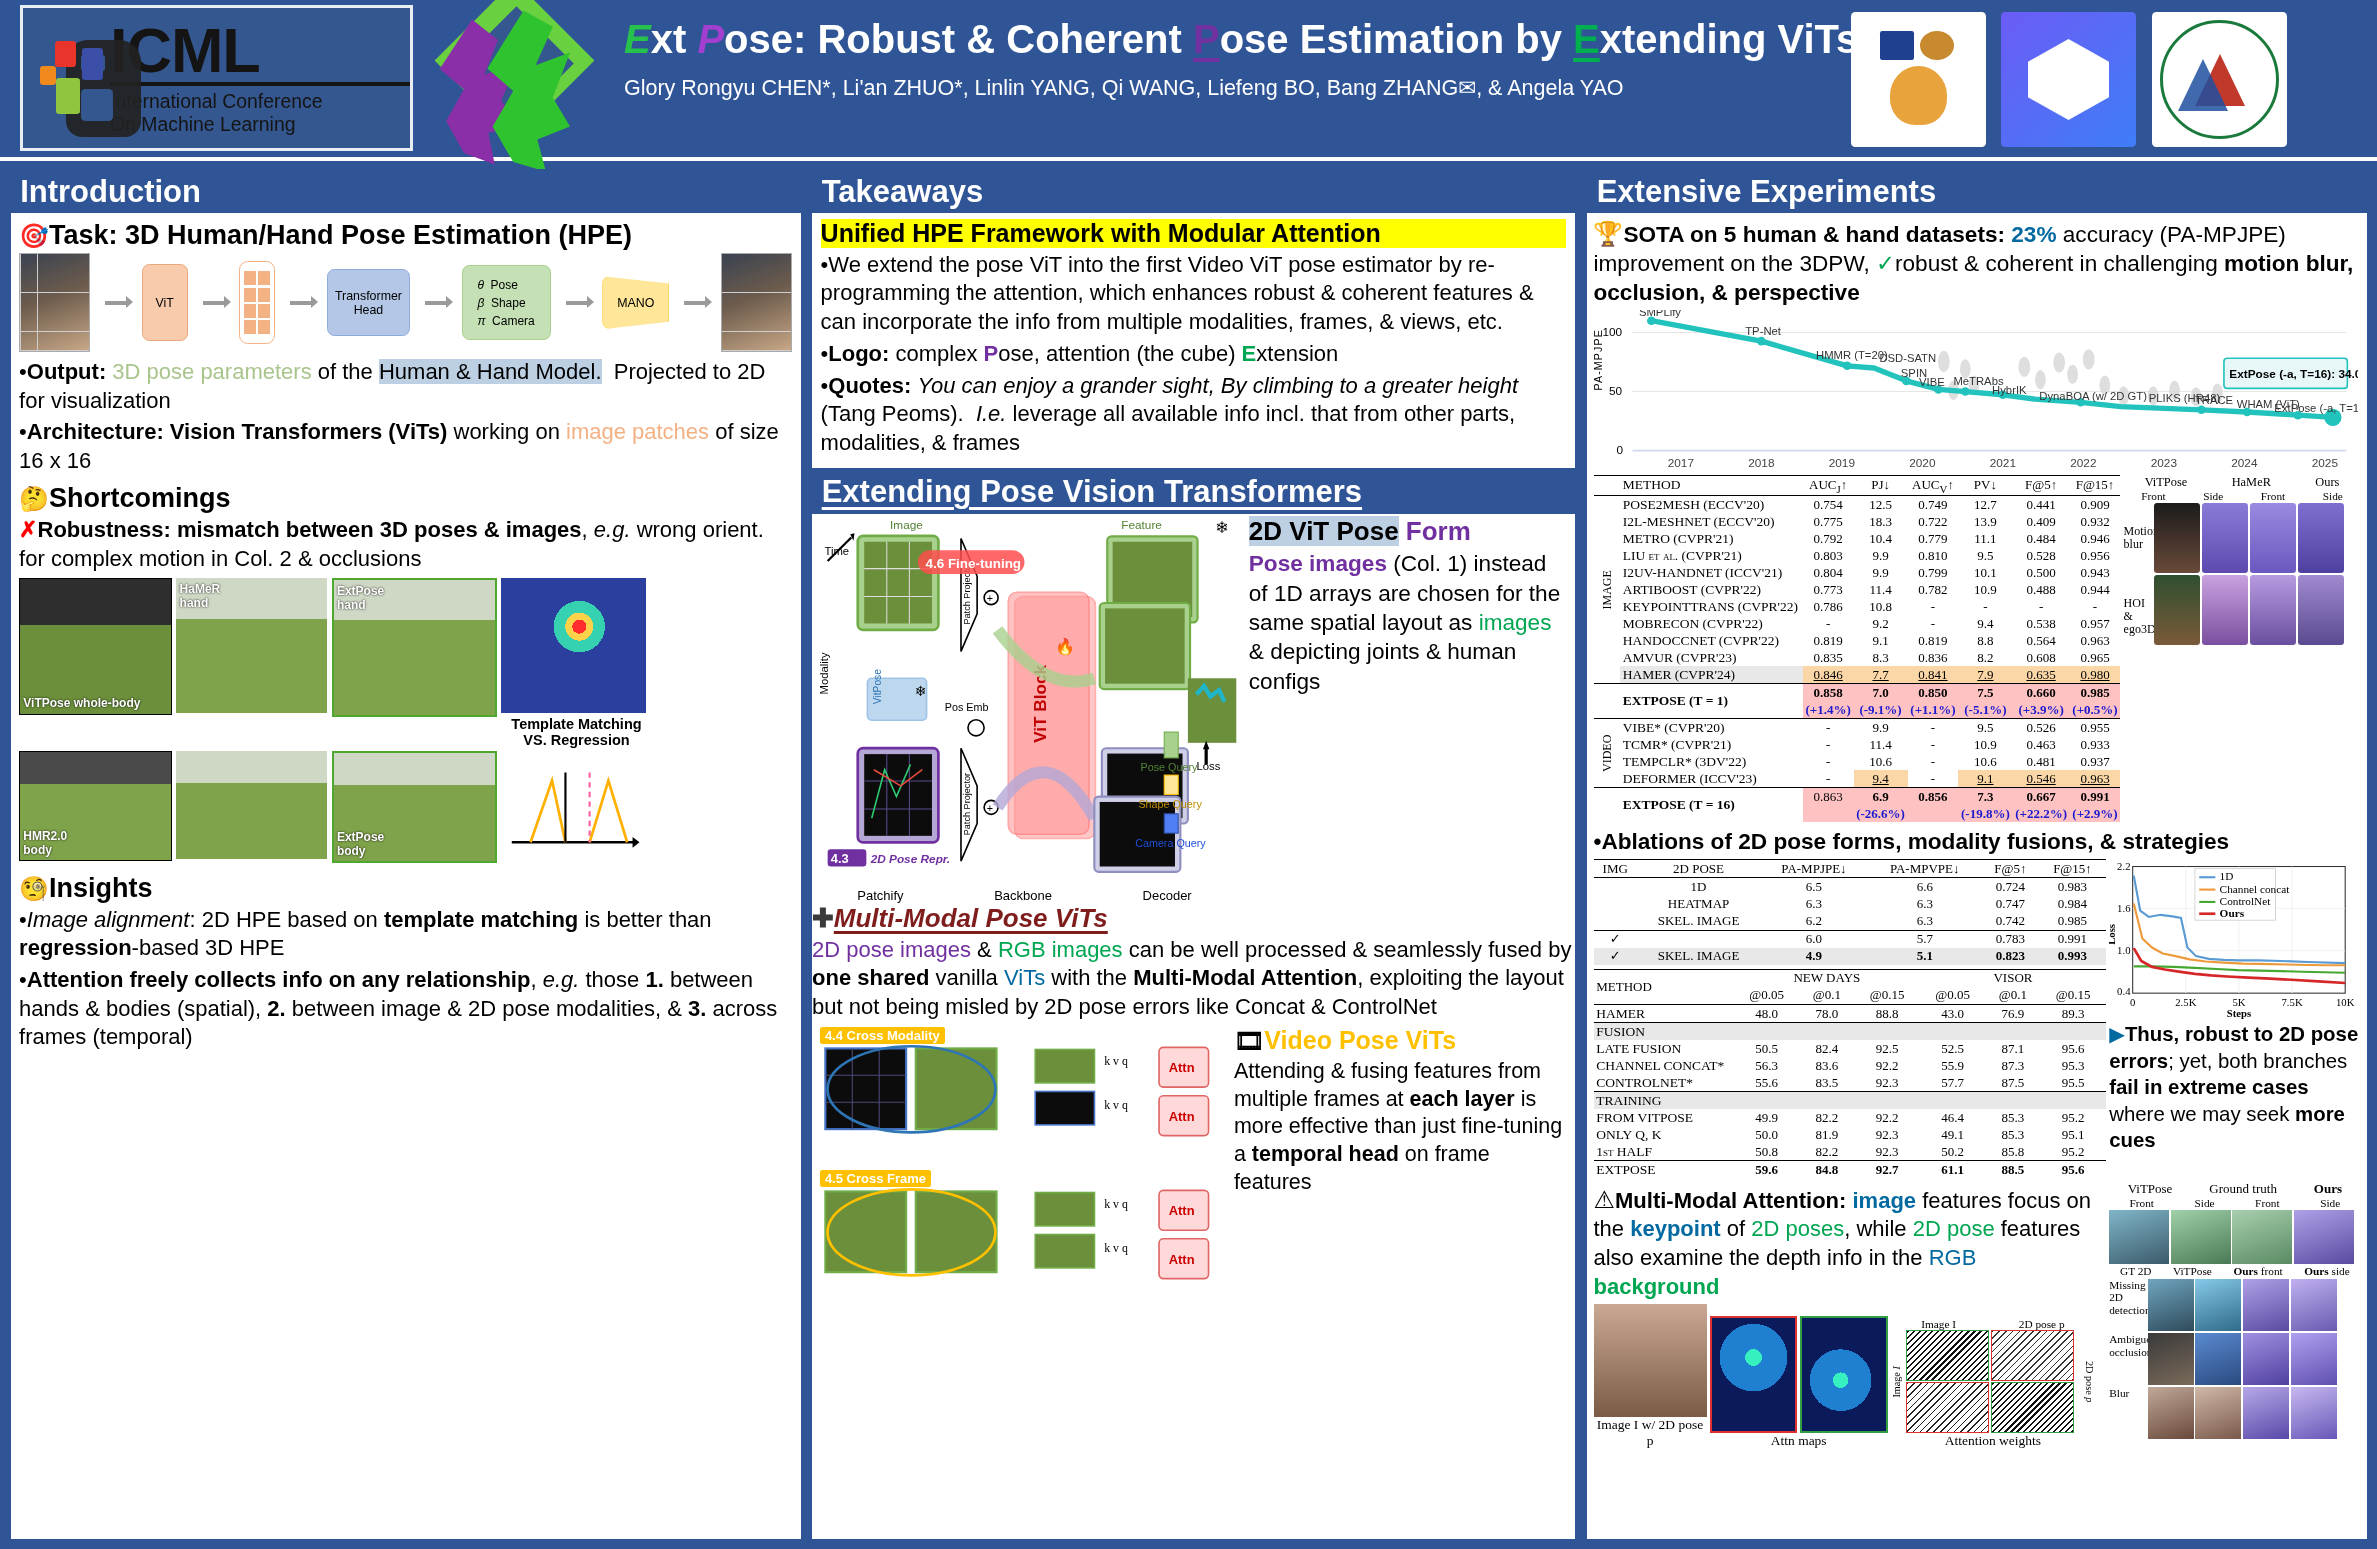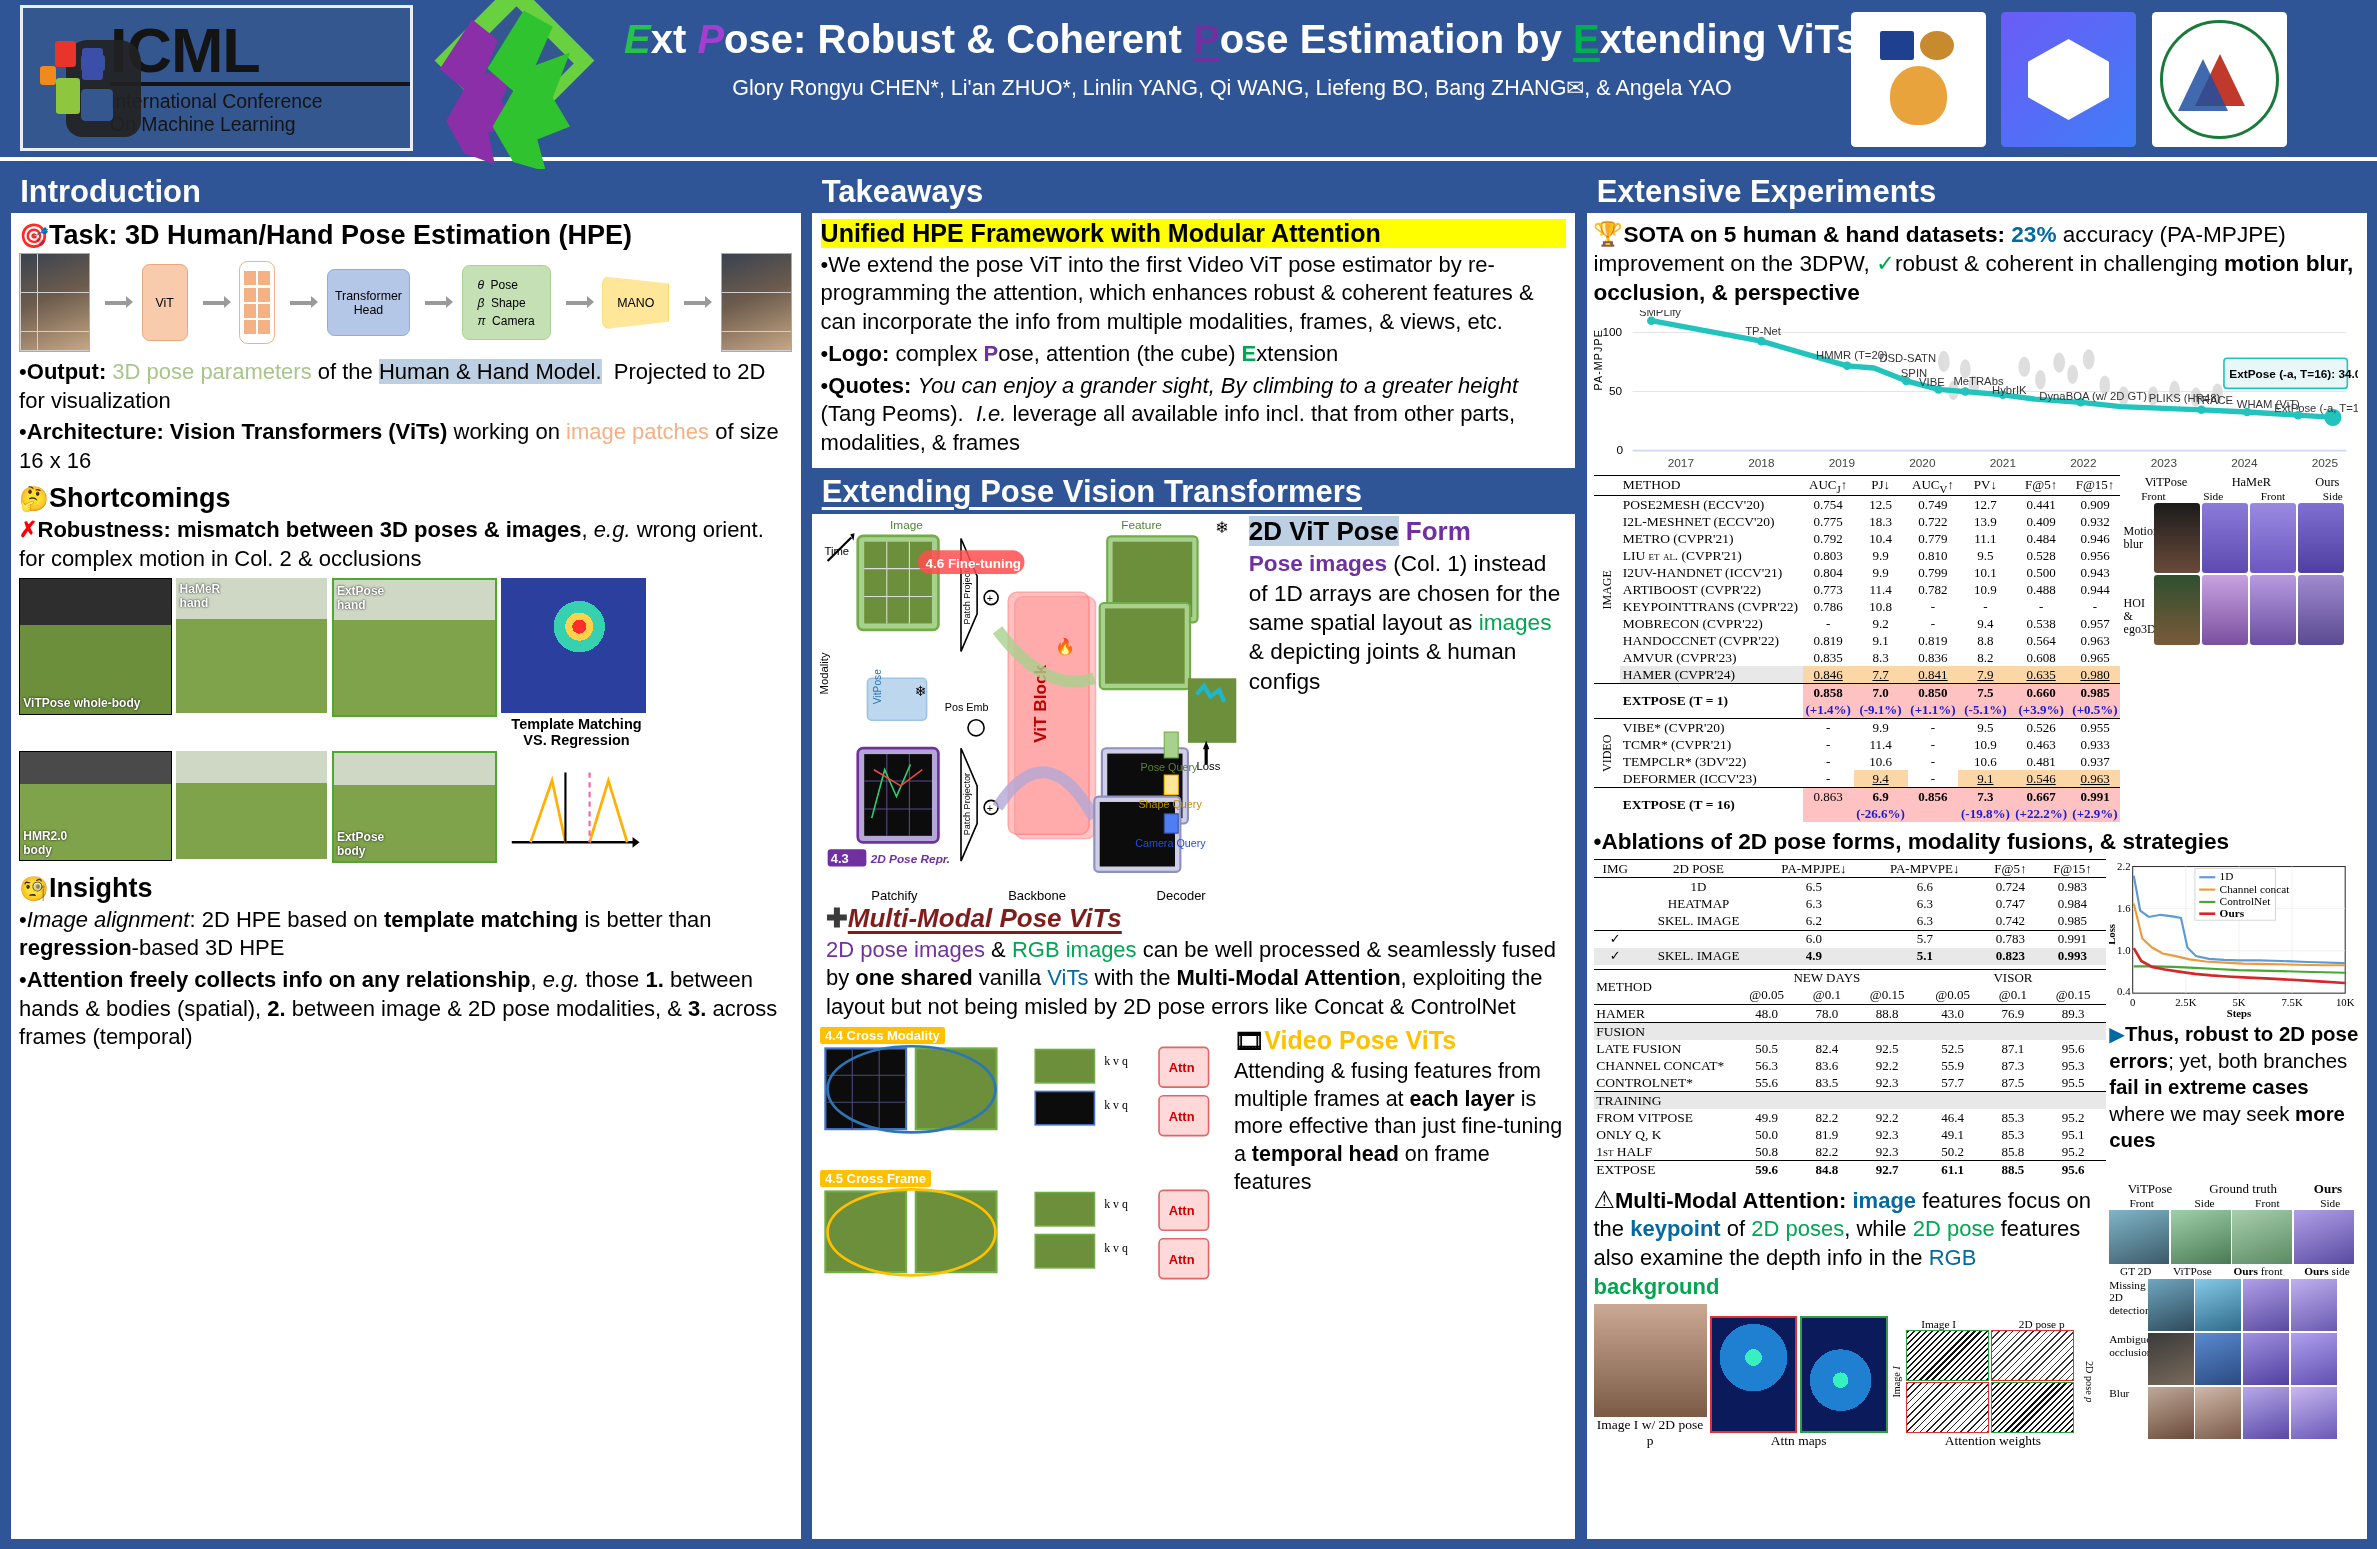--- a/index.html
+++ b/index.html
@@ -58,7 +58,7 @@
     position:absolute;left:54px;top:16px;width:86px;height:161px;background:#2fc42f;
     clip-path:polygon(46% 0,80% 10%,60% 34%,100% 26%,80% 54%,100% 72%,62% 80%,72% 100%,34% 94%,10% 72%,34% 50%,4% 36%);
   }
-  .title-wrap{position:absolute;left:624px;top:18.3px;width:1216px;text-align:center;}
+  .title-wrap{position:absolute;left:624px;top:18.3px;width:1216px;}
   .ptitle{font-size:40px;font-weight:bold;color:#ffffff;line-height:1.06;white-space:nowrap;}
   .ptitle .gE{color:#27c24c;font-style:italic;}
   .ptitle .pP{color:#a23fd0;font-style:italic;}

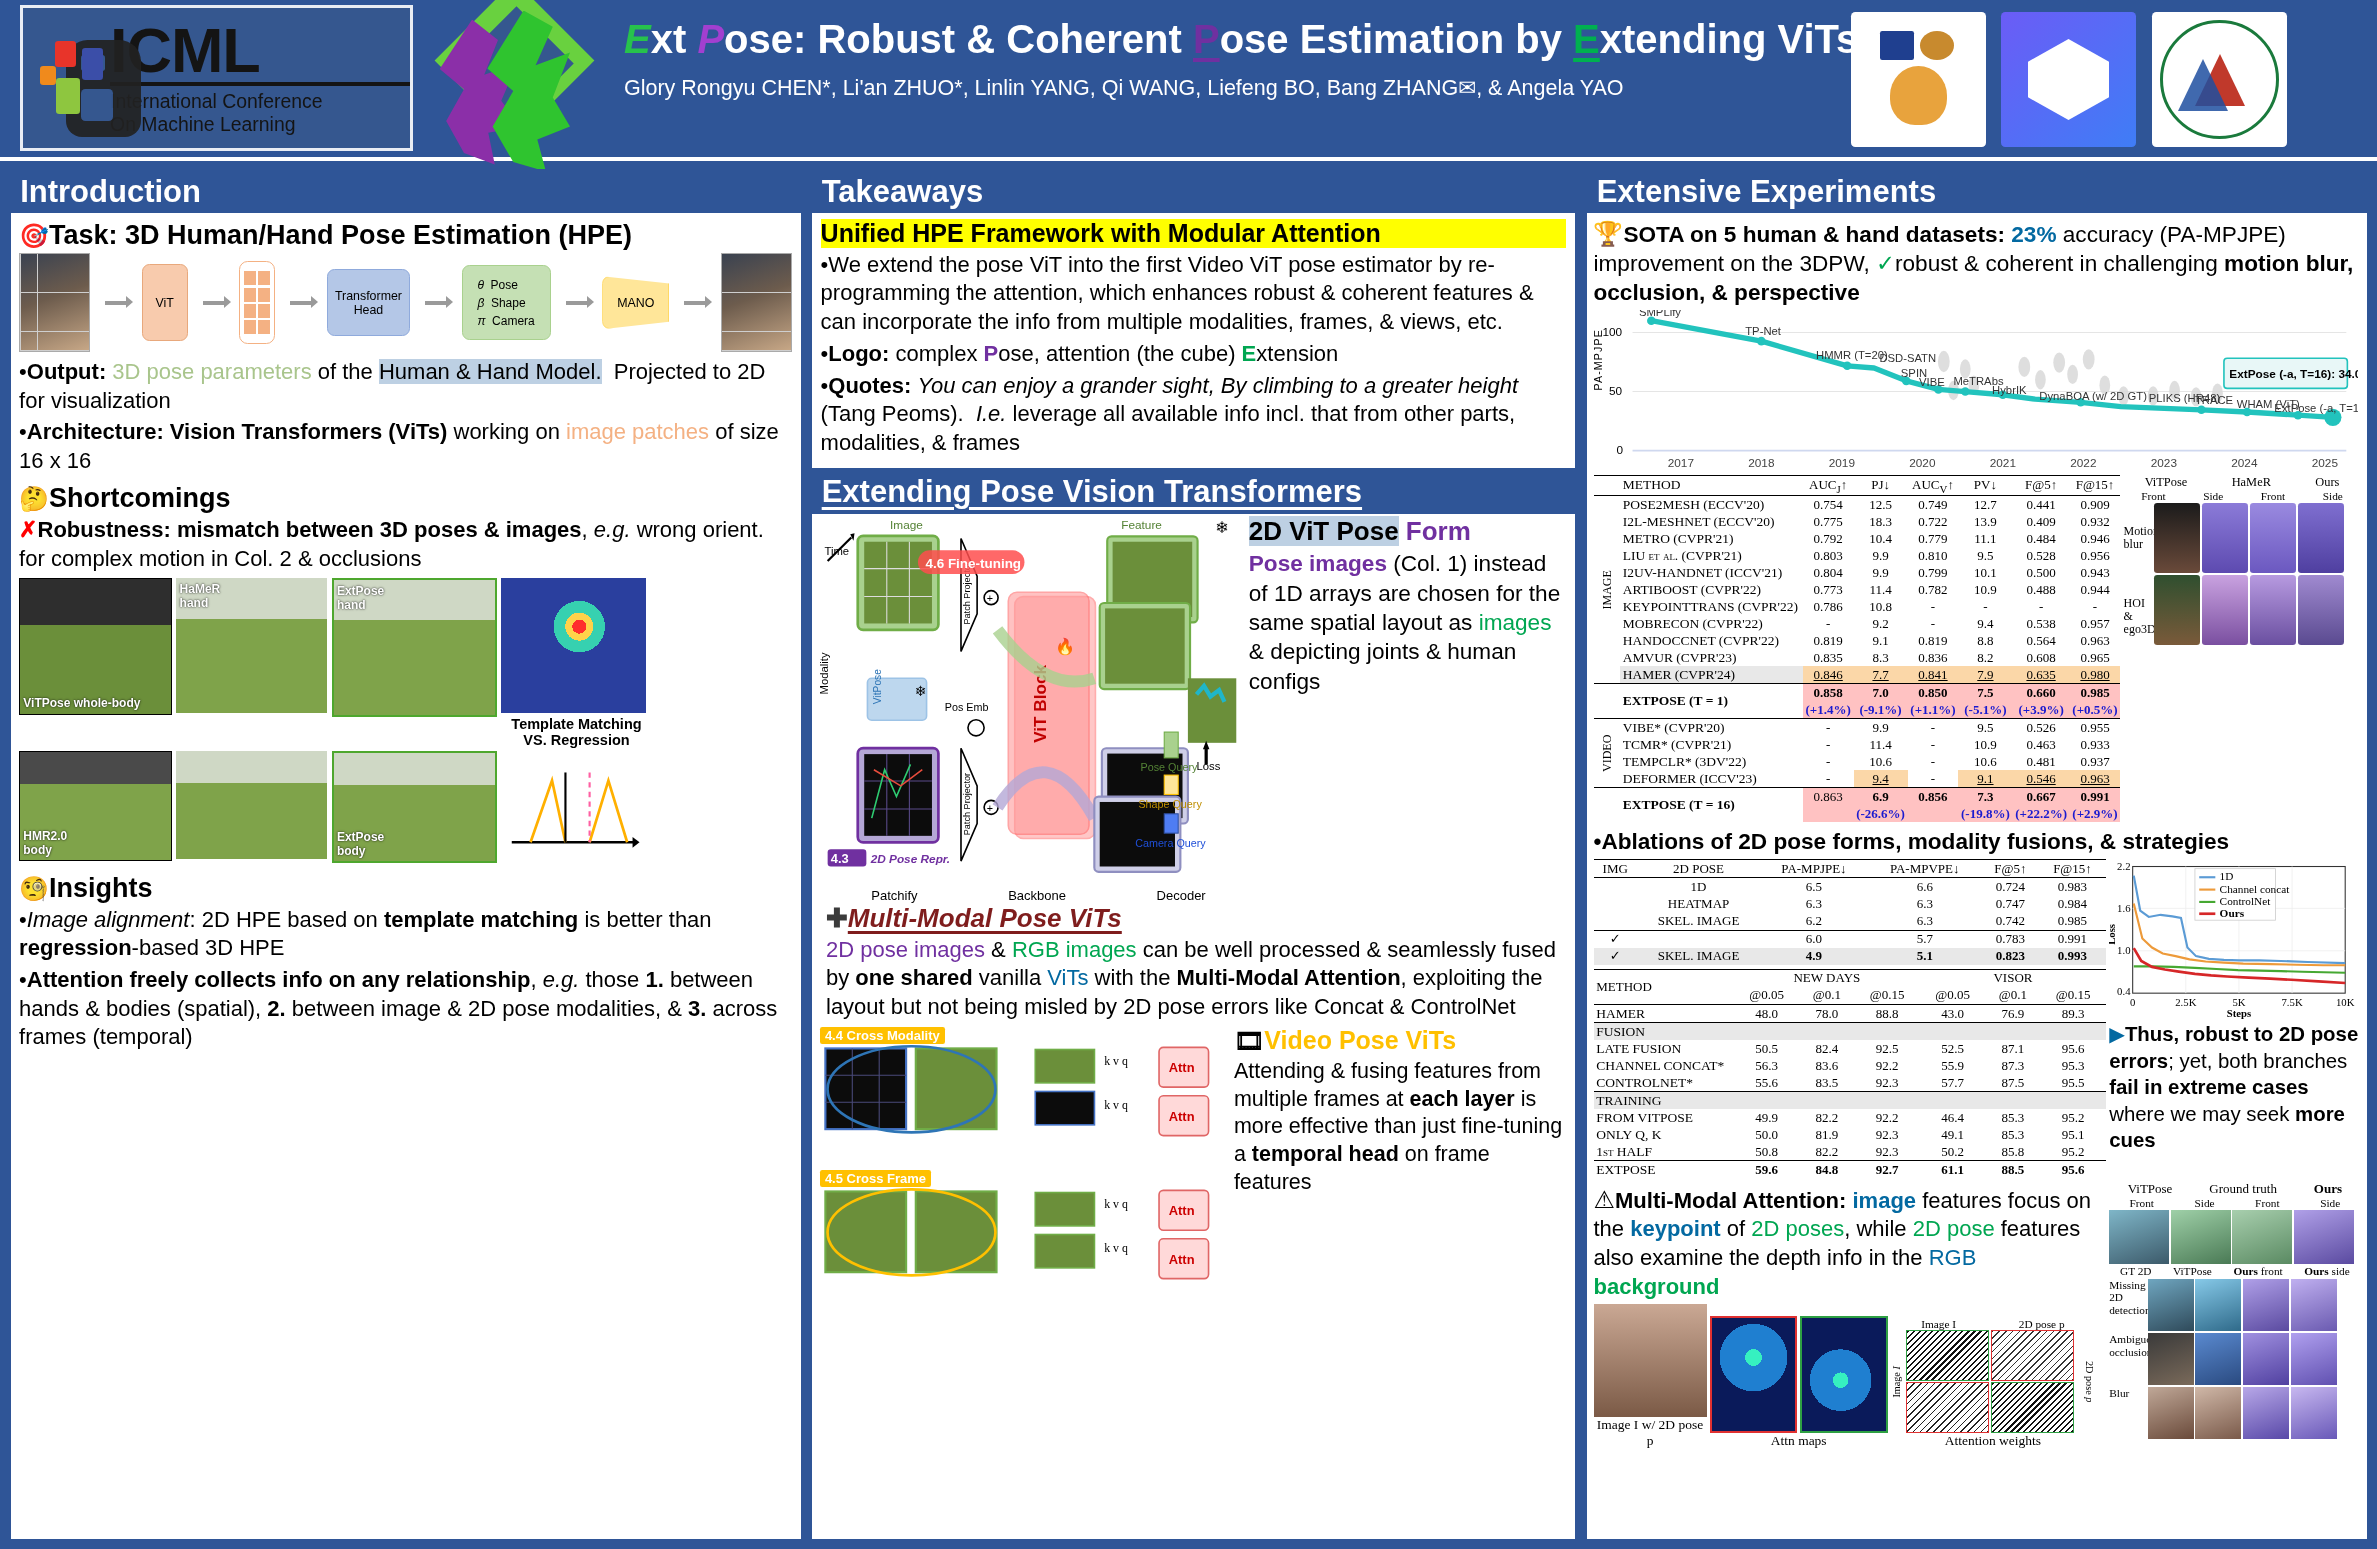--- a/index.html
+++ b/index.html
@@ -419,7 +419,7 @@
         </div>
       </div>
 
-      <div style="padding:0 14px;">
+      <div style="padding:0 0;">
         <div style="display:flex;font-size:13px;font-family:'Liberation Sans',sans-serif;justify-content:space-around;width:425px;">
           <span>Patchify</span>
           <span>Backbone</span>

